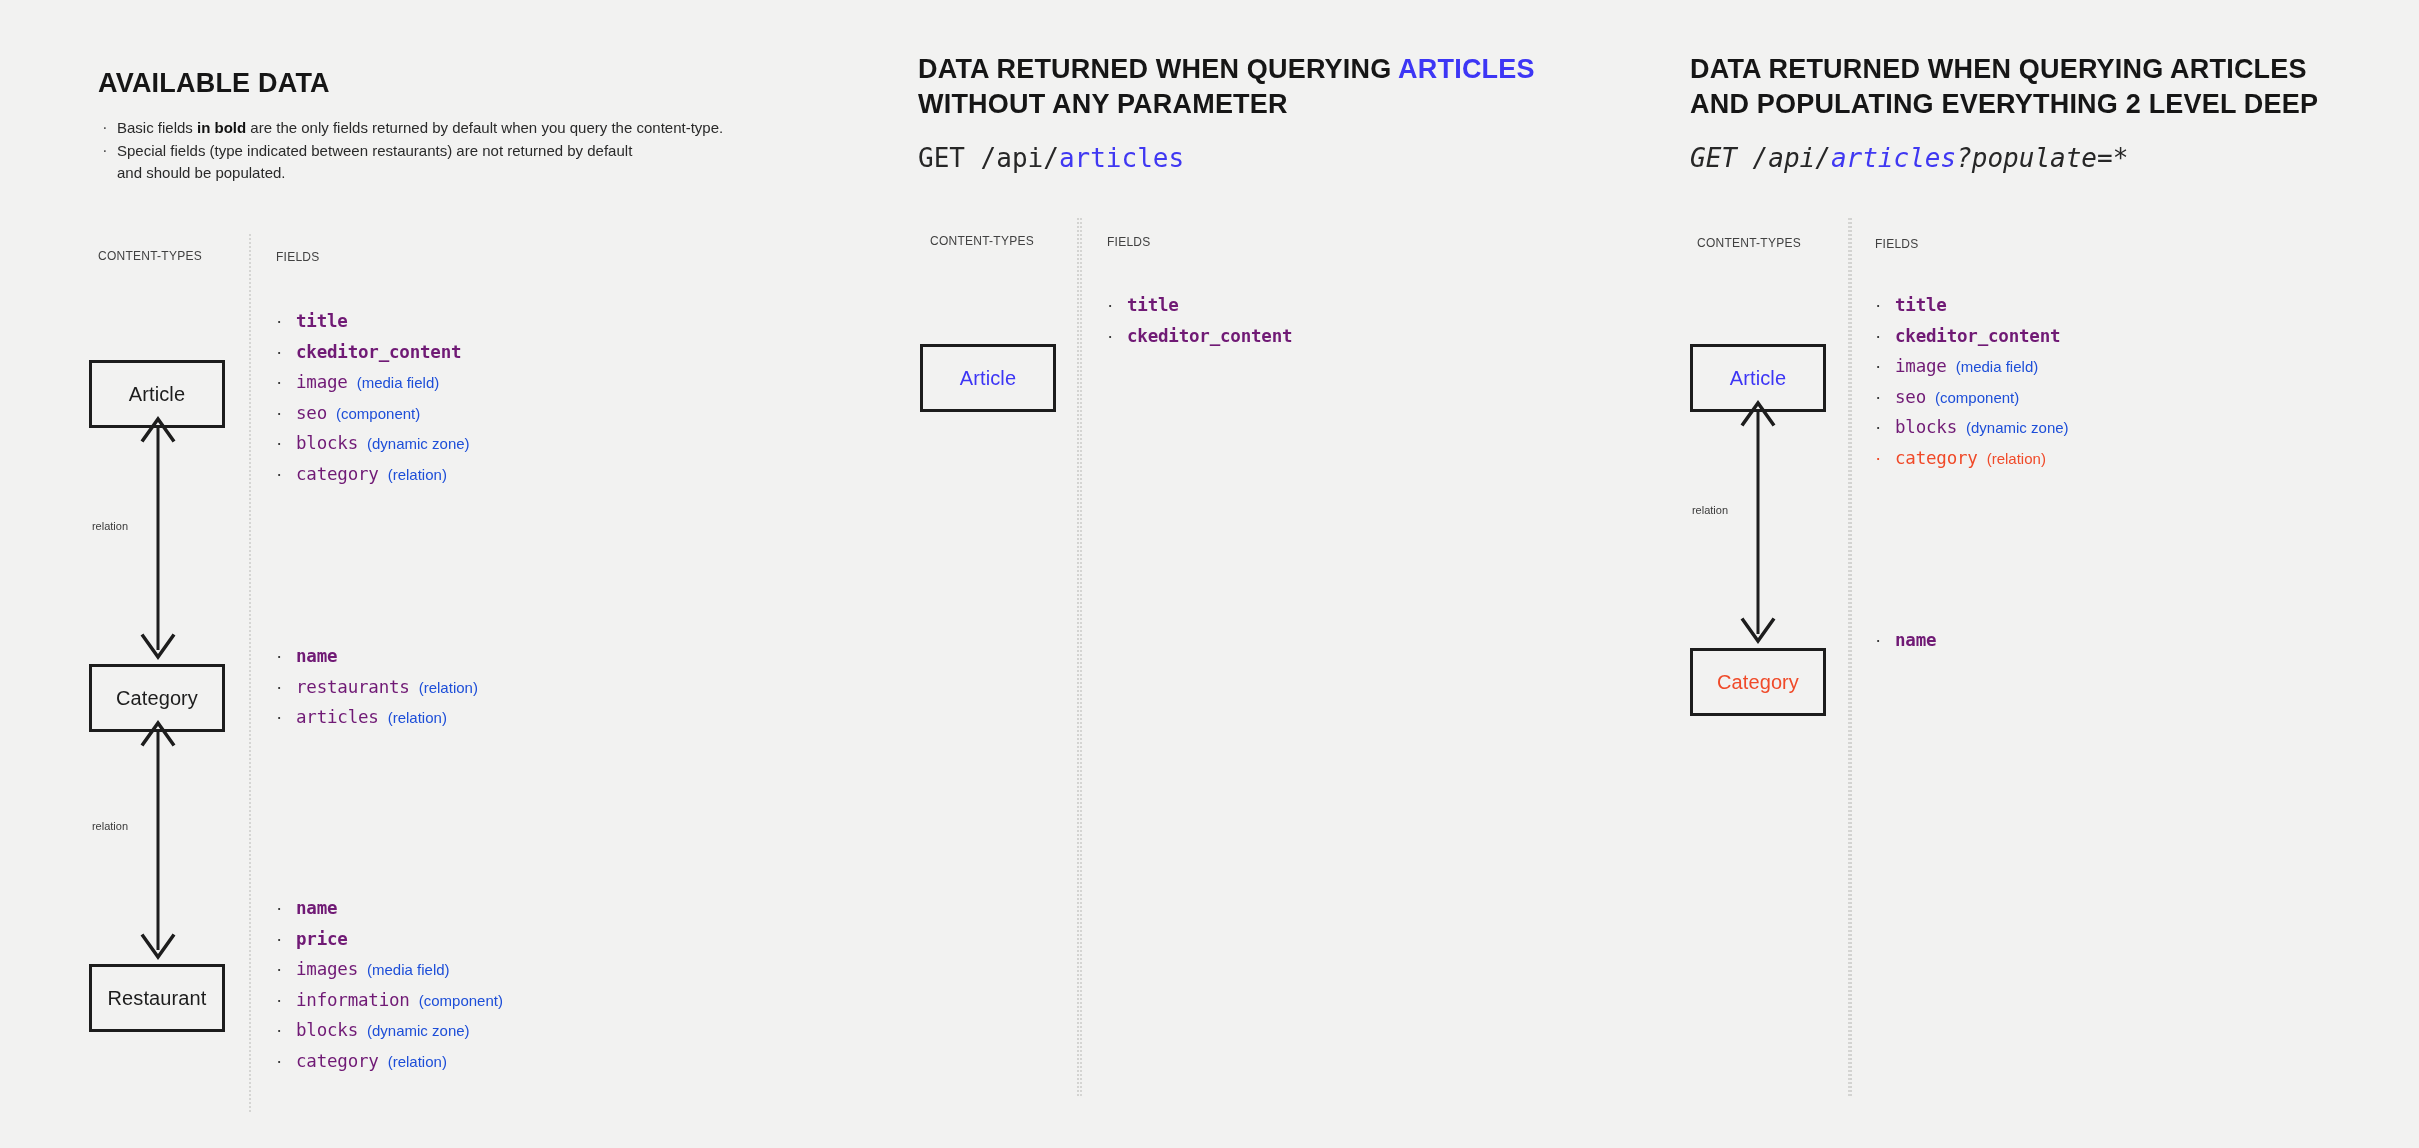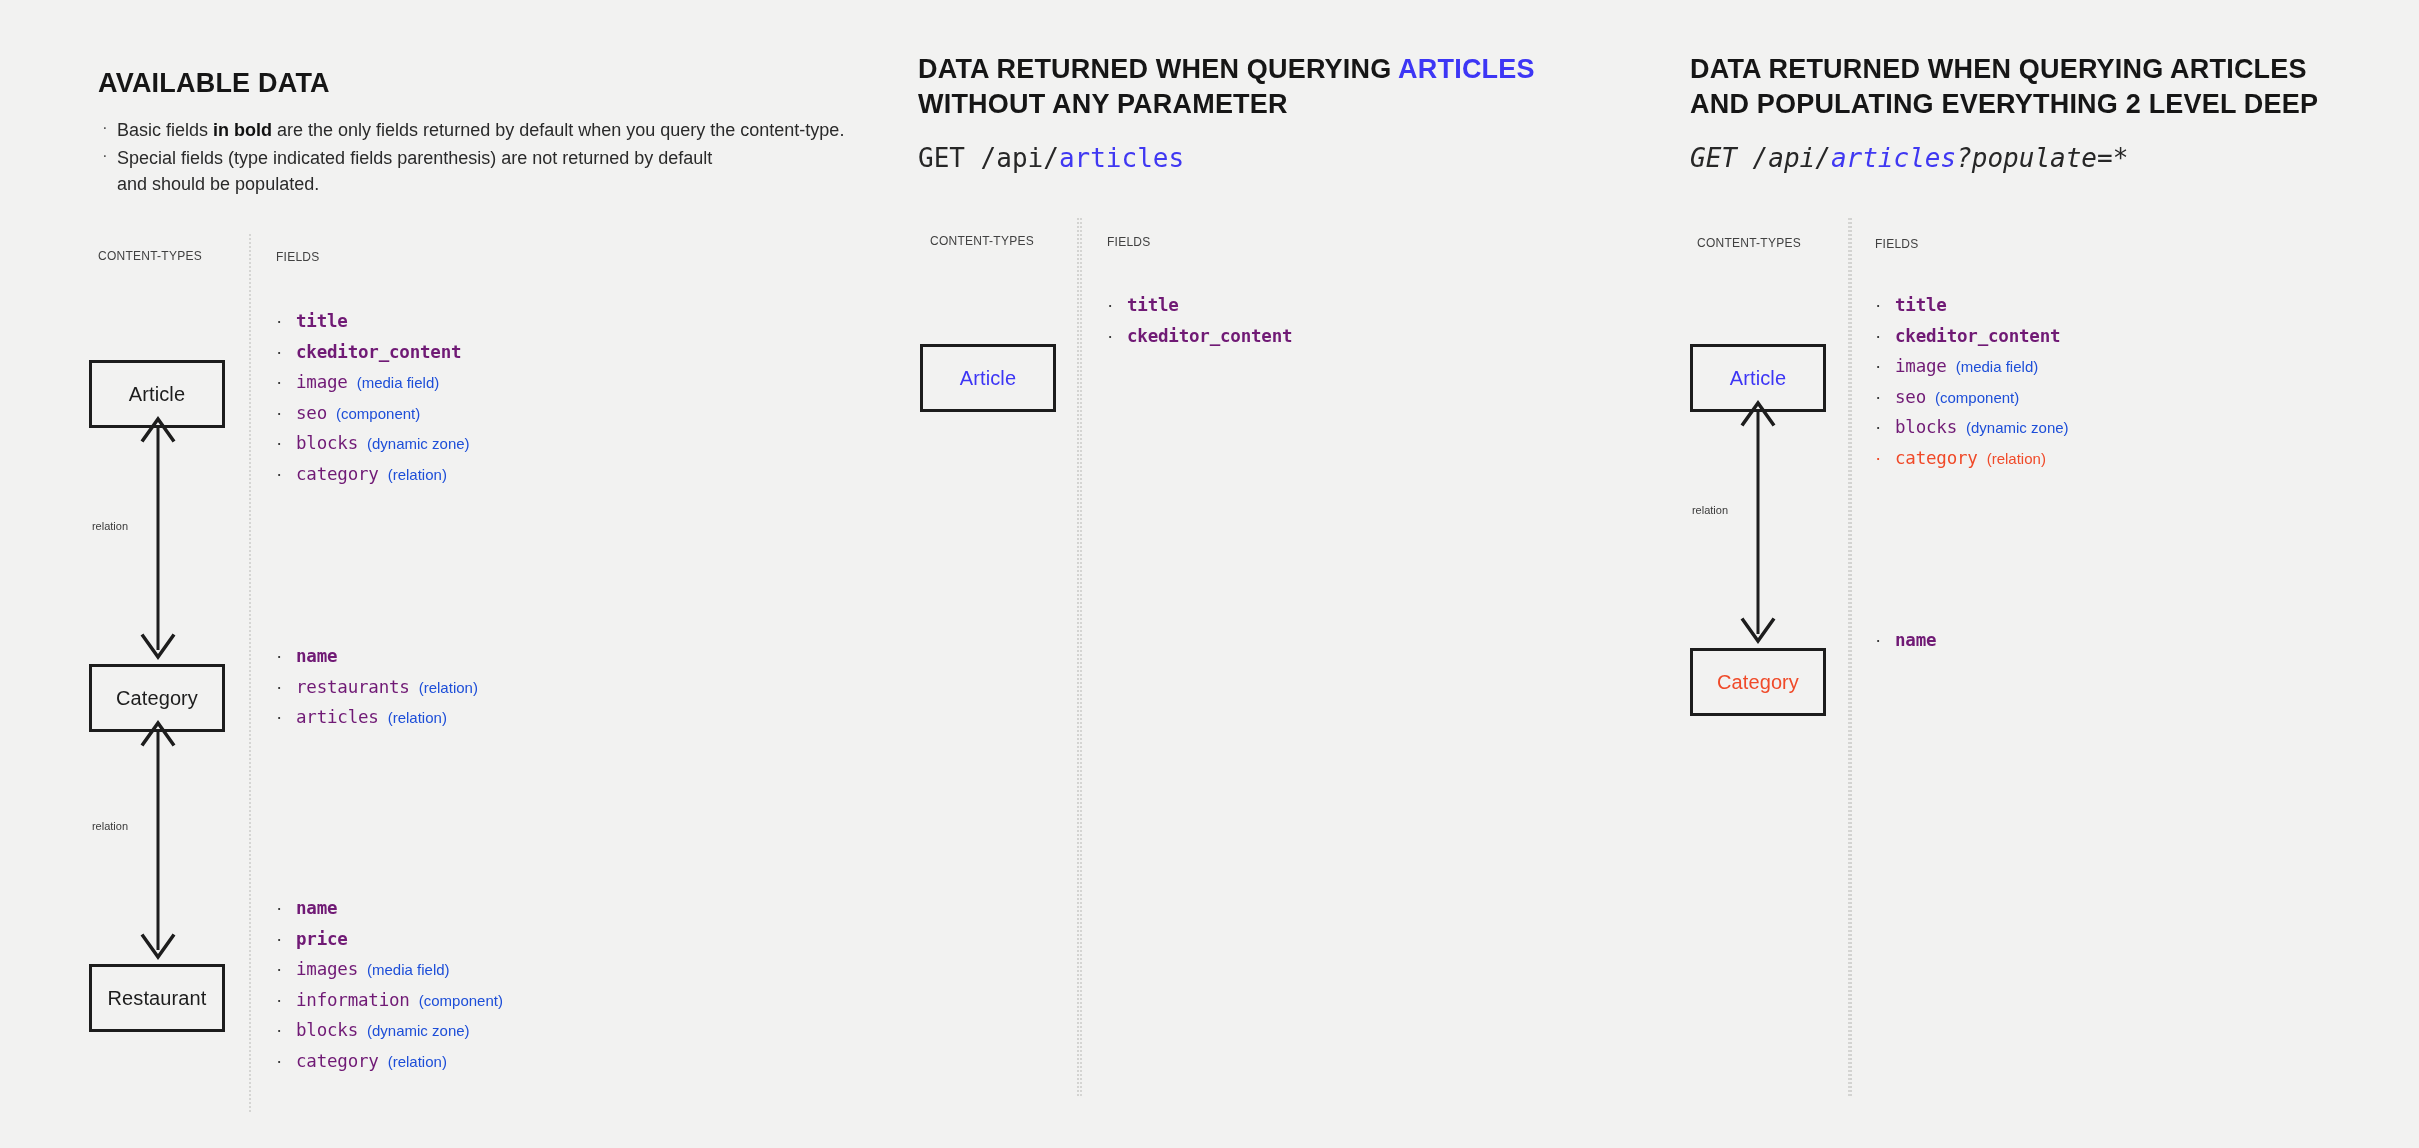--- a/index.html
+++ b/index.html
@@ -72,7 +72,7 @@
     left: 98px;
     top: 101px;
     width: 760px;
-    font-size: 18px;
+    font-size: 15px;
     line-height: 1.48;
     color: #2a2a2a;
   }

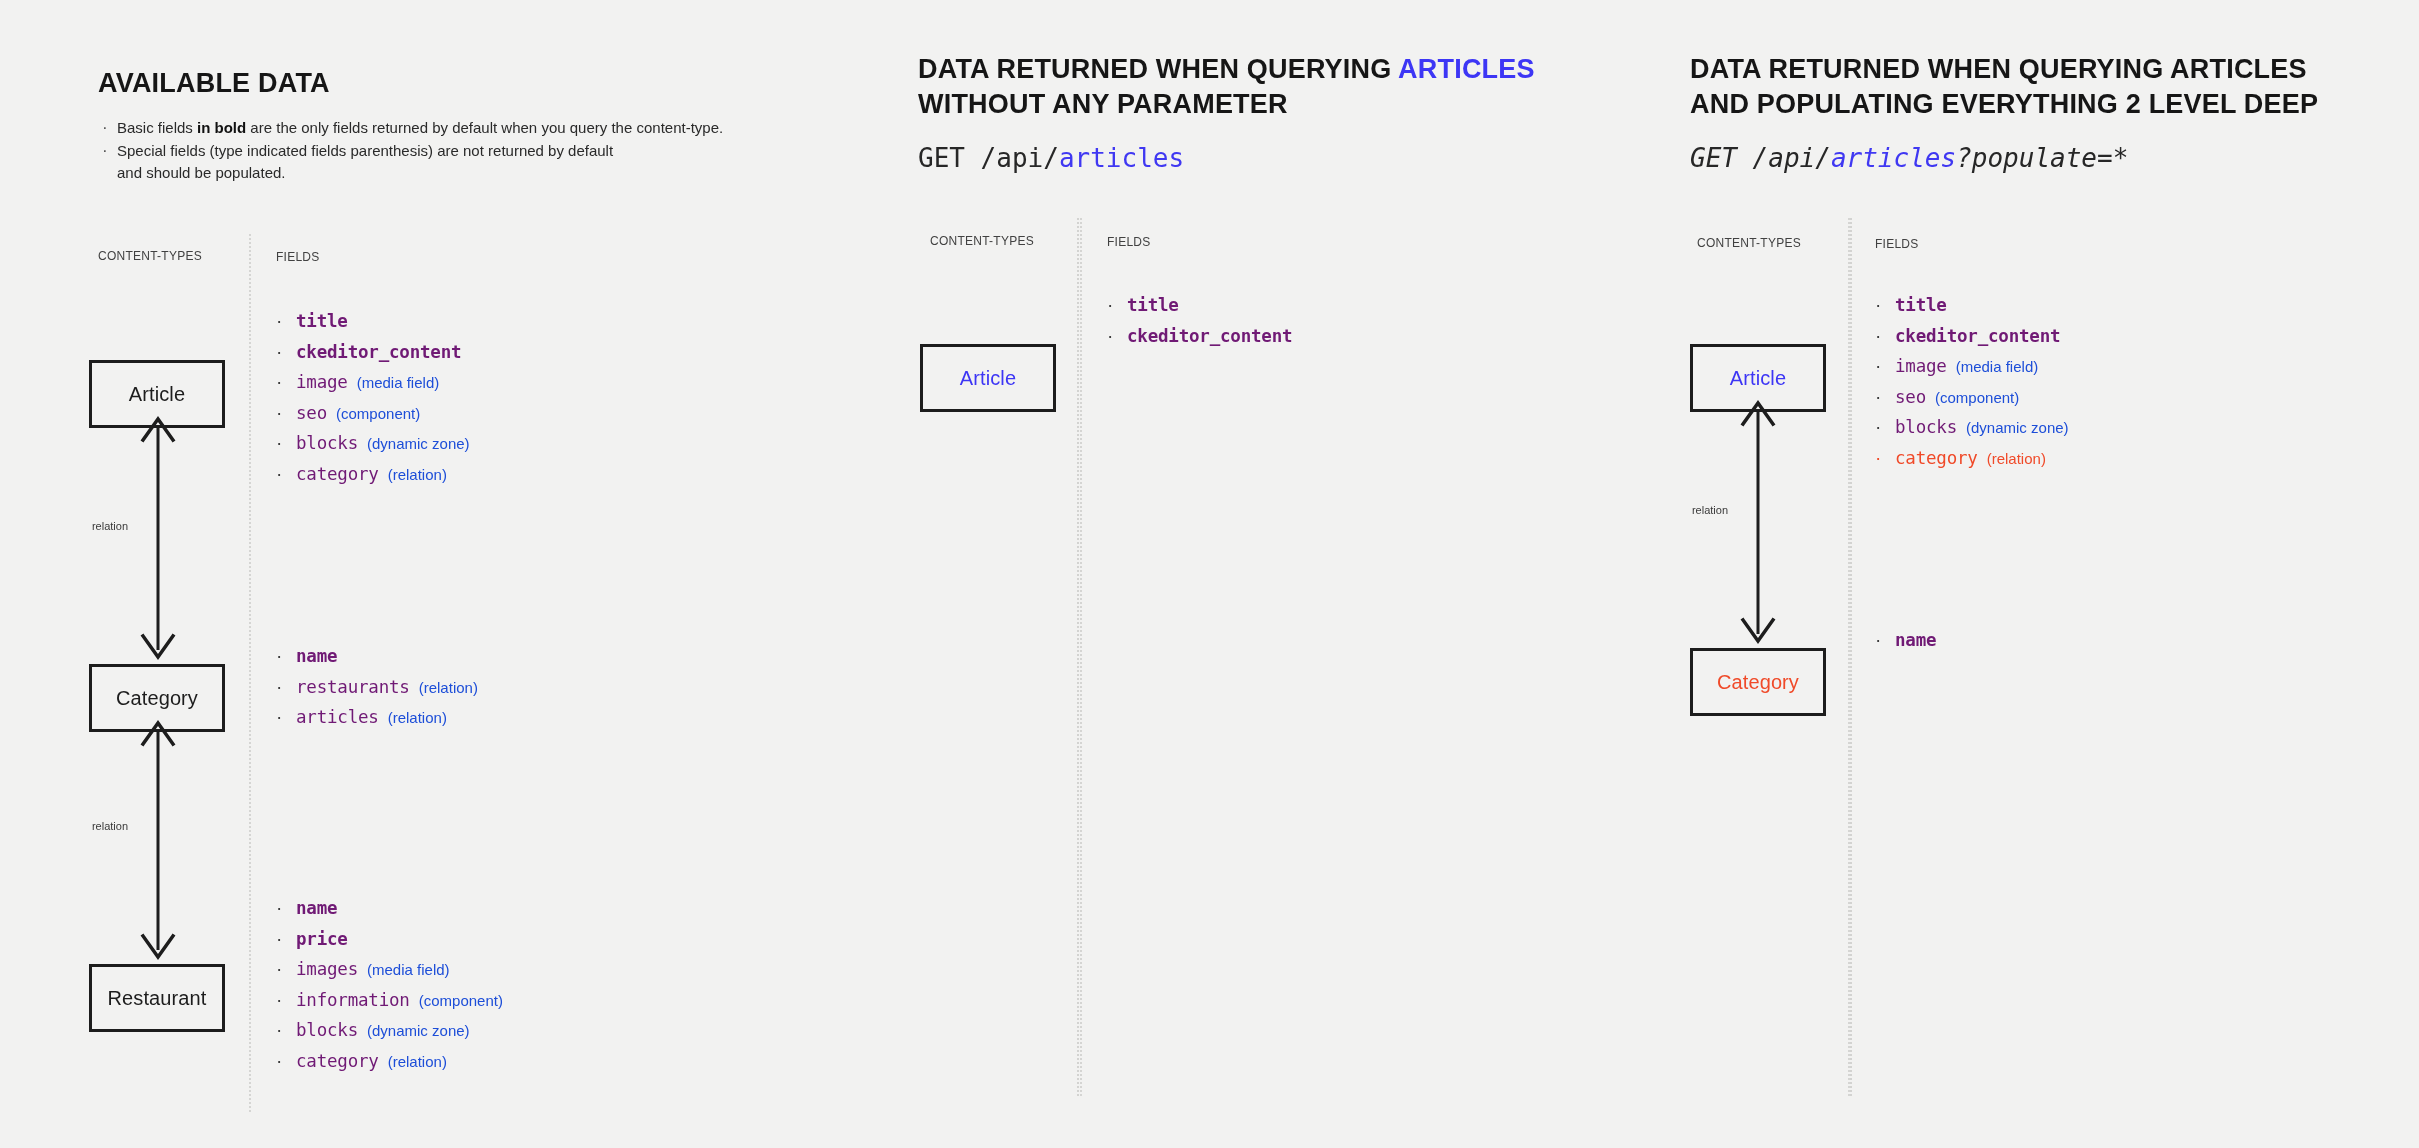--- a/index.html
+++ b/index.html
@@ -195,7 +195,7 @@
         <span>Basic fields </span><b>in bold</b><span> are the only fields returned by default when you query the content-type.</span>
       </div>
       <div class="li">
-        <span>Special fields (type indicated fields parenthesis) are not returned by default</span>
+        <span>Special fields (type indicated between restaurants) are not returned by default</span>
         <span class="cont">and should be populated.</span>
       </div>
     </div>

